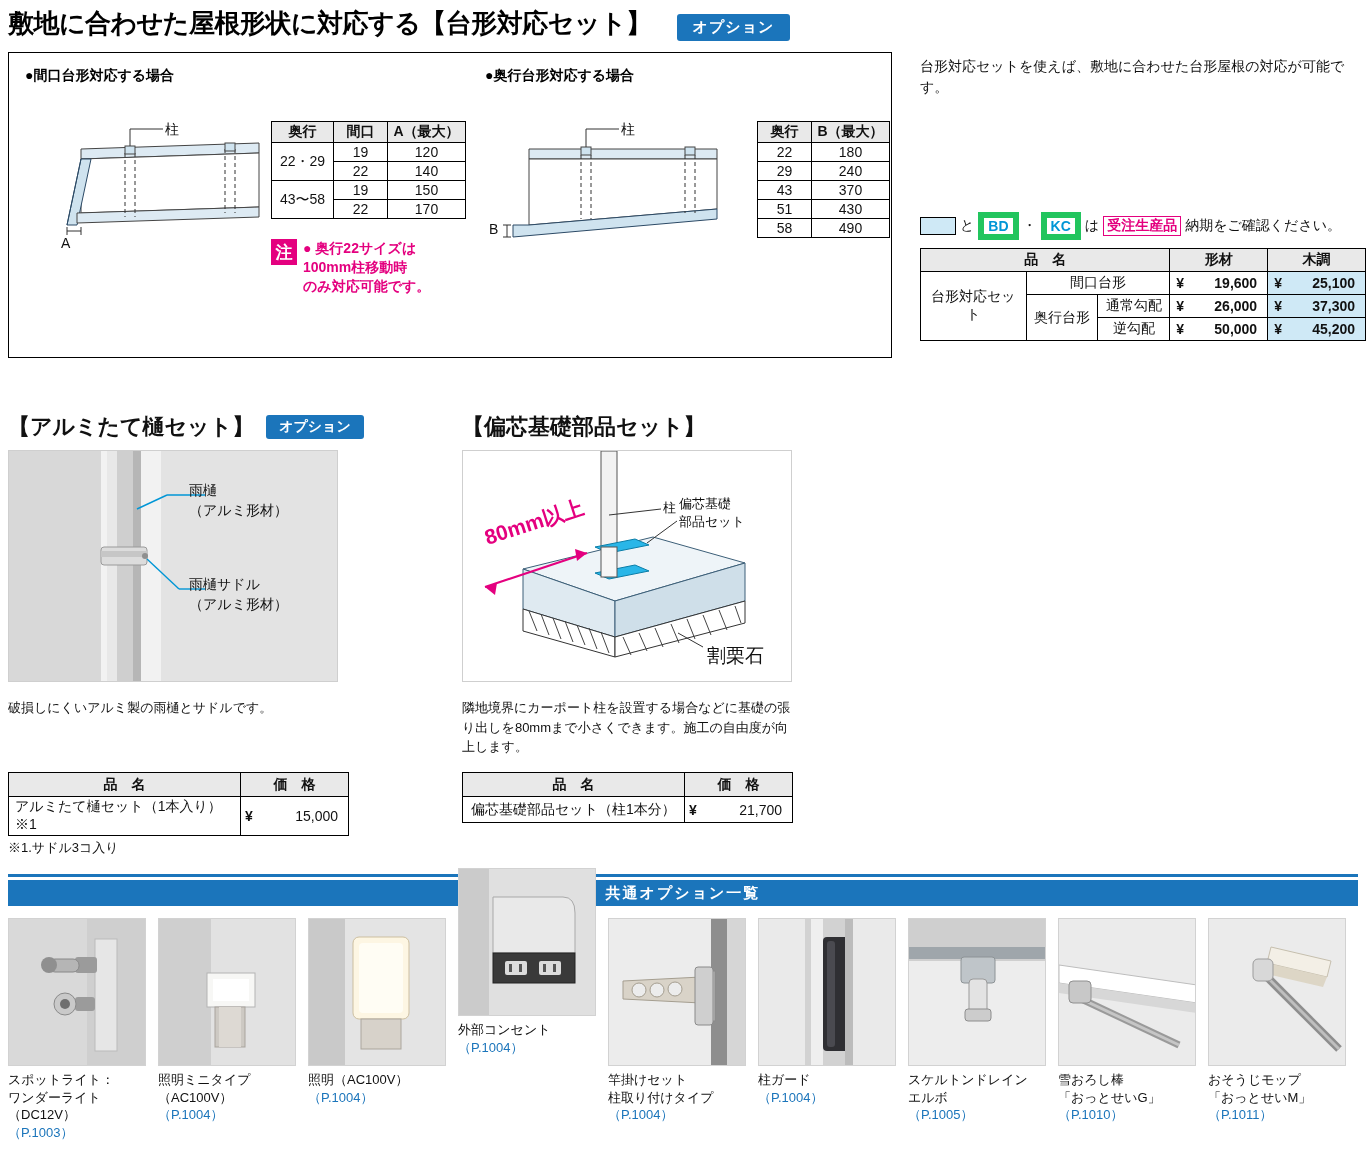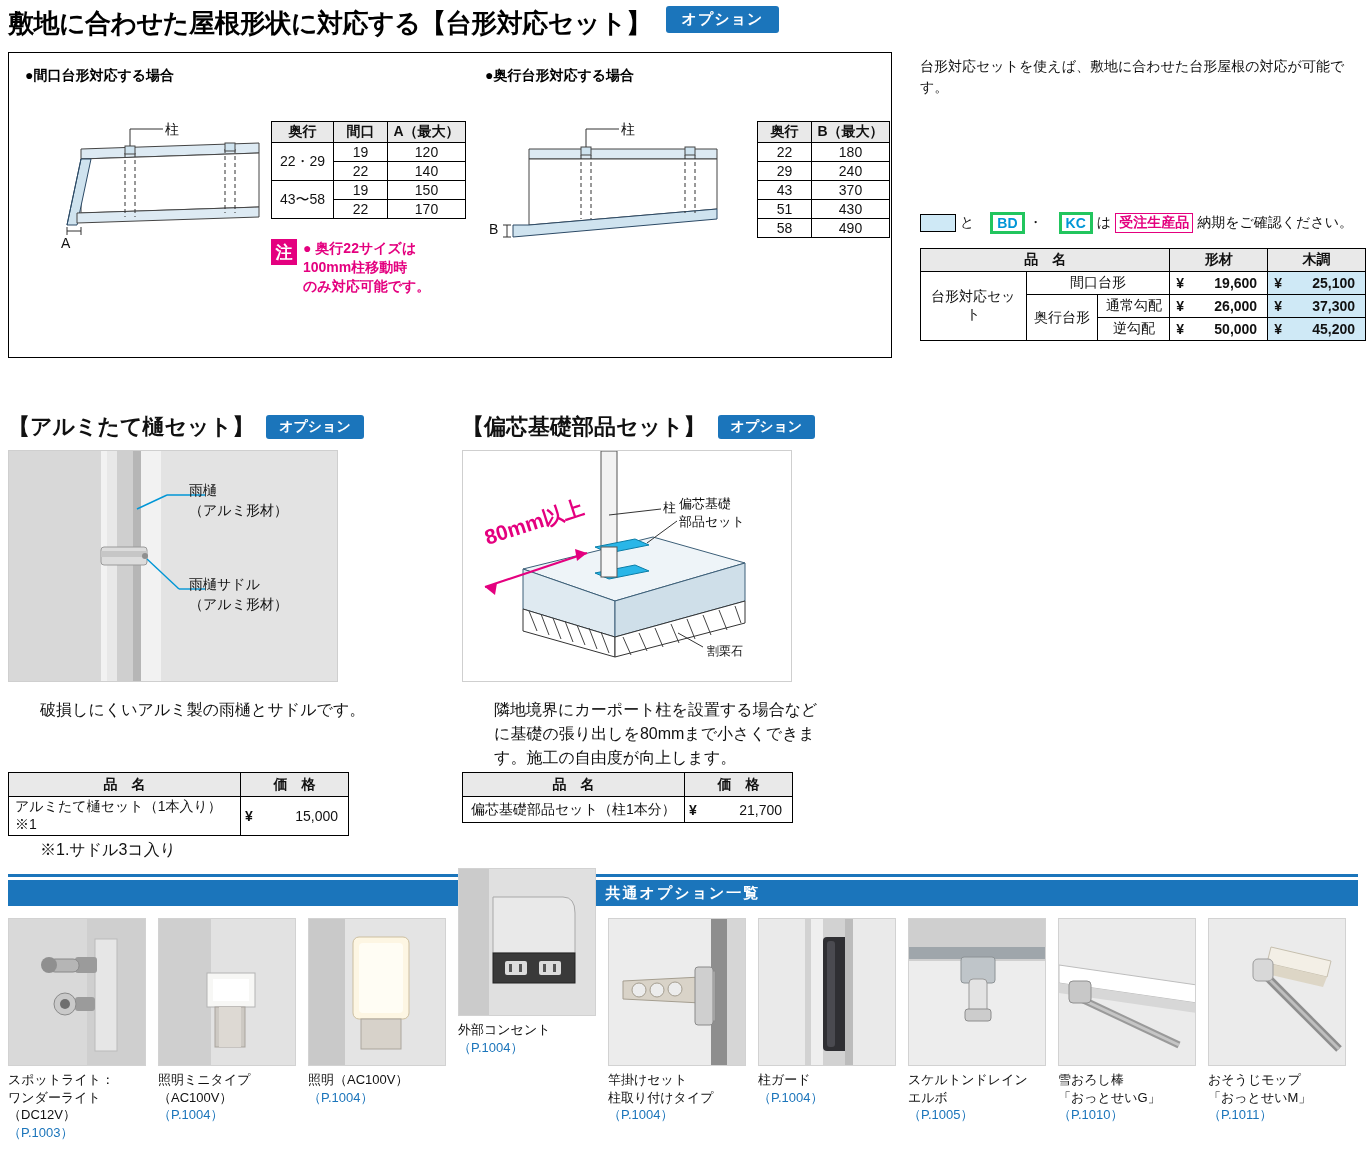--- a/index.html
+++ b/index.html
@@ -15,7 +15,7 @@
   .page { position:relative; width:1366px; height:1175px; }
 
   
-  .title-row { position:absolute; left:8px; top:6px; display:flex; align-items:flex-start; gap:14px; }
+  .title-row { position:absolute; left:8px; top:6px; display:flex; align-items:flex-end; gap:25px; }
   .main-title { font-size:26px; font-weight:bold; letter-spacing:-0.5px; color:#000; }
   .option-badge {
     background:#1b75bb; color:#fff; font-size:15px; font-weight:bold;

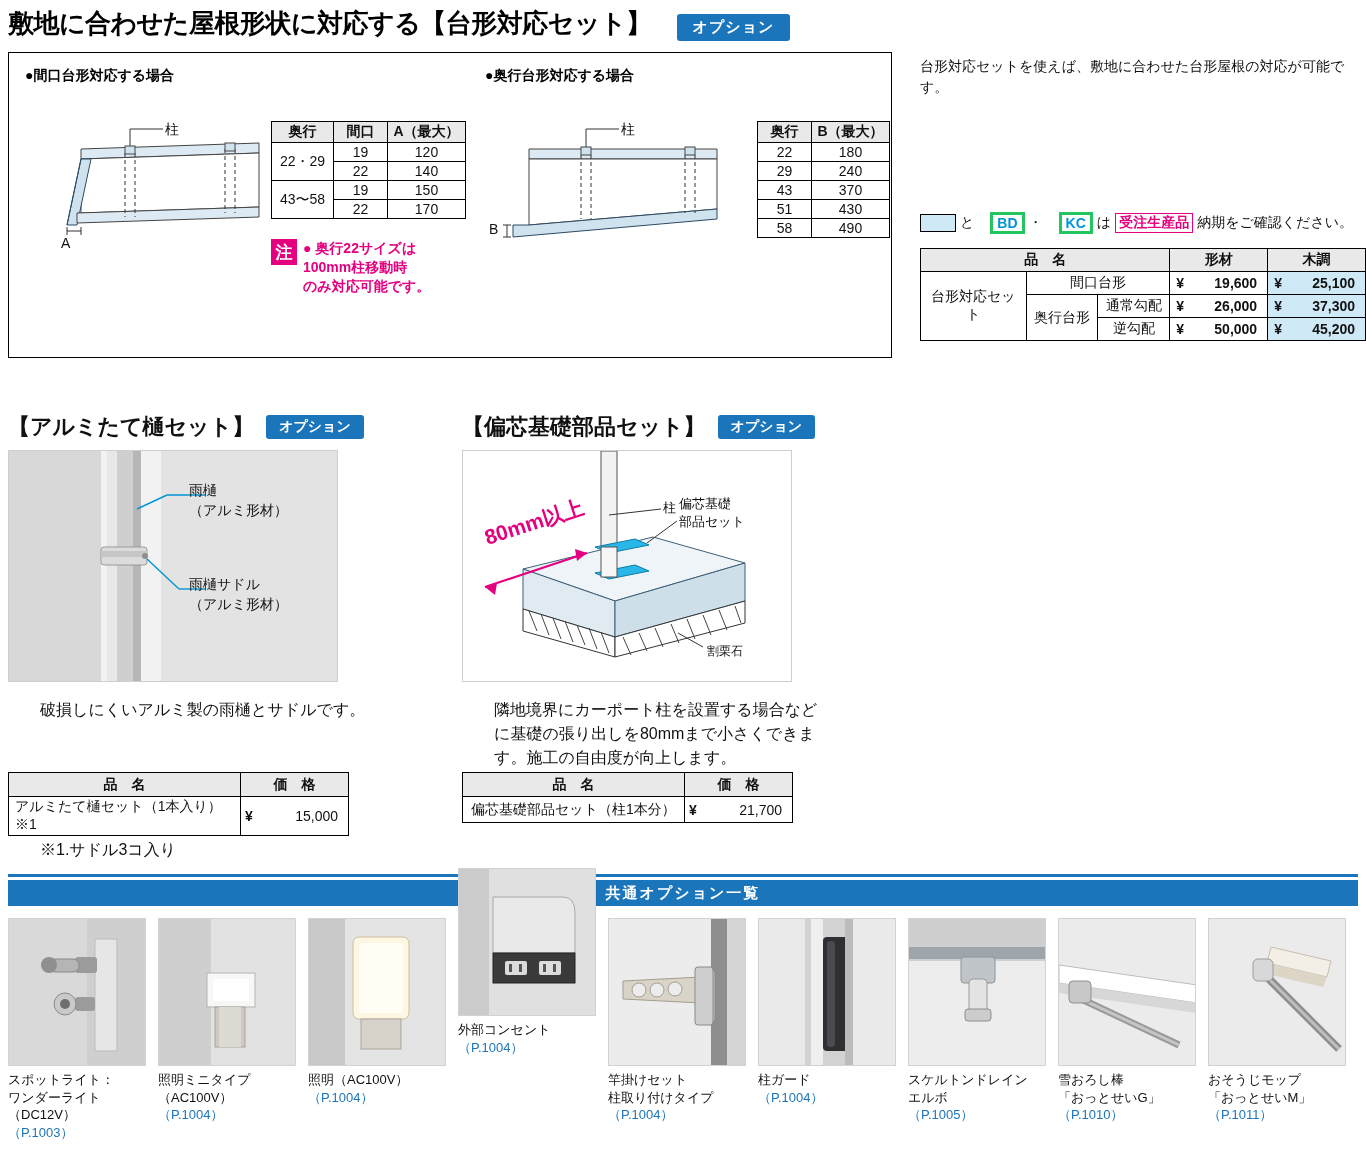--- a/index.html
+++ b/index.html
@@ -48,7 +48,7 @@
   .right-note { position:absolute; left:920px; top:56px; width:436px; font-size:14px; line-height:1.5; }
   .legend-row { position:absolute; left:920px; top:212px; width:440px; display:flex; align-items:center; font-size:14px; gap:4px; }
   .sw { width:36px; height:18px; border:1px solid #000; background:#cfe9f6; display:inline-block; }
-  .chip { border:3px solid #22c55e; color:#0096d6; font-weight:bold; padding:0 4px; font-size:14px;margin-left:12px; }
+  .chip { border:6px solid #22c55e; color:#0096d6; font-weight:bold; padding:0 4px; font-size:14px; }
   .chip-order { border:1px solid #e4007f; color:#e4007f; font-weight:bold; padding:0 3px; font-size:14px; }
 
   .price-table { position:absolute; left:920px; top:248px; }

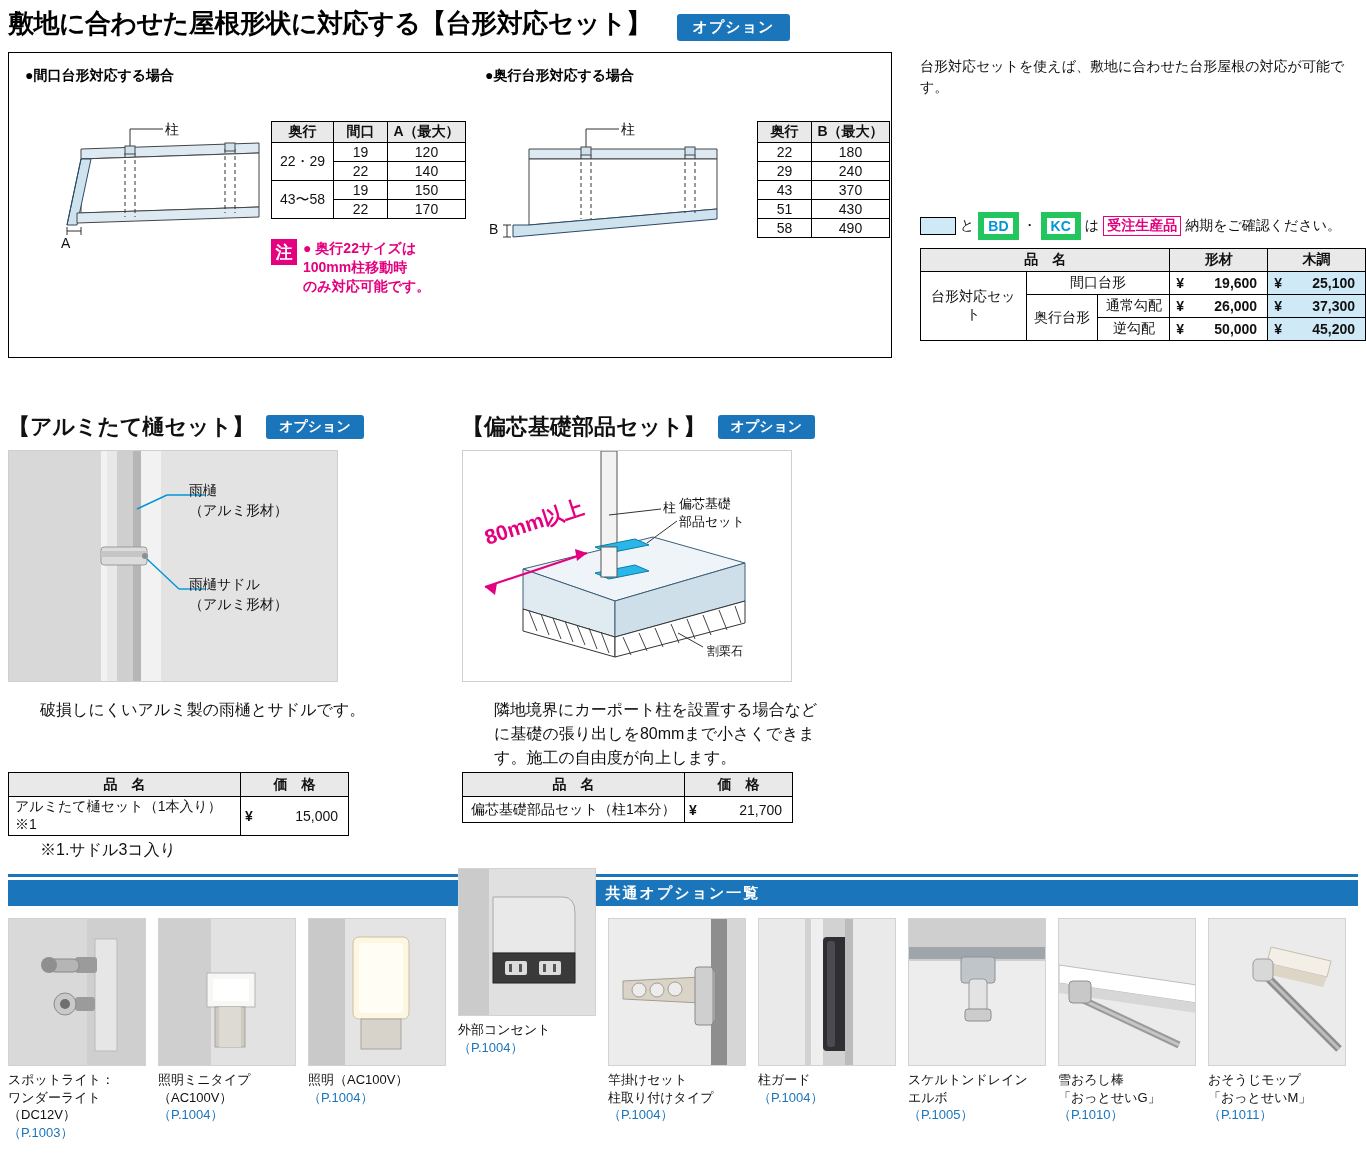--- a/index.html
+++ b/index.html
@@ -322,7 +322,7 @@
 
   <div class="cap" style="left:8px;top:838px;width:340px;">※1.サドル3コ入り</div>
 
-  <div class="sec-head" style="left:462px;top:412px;">
+  <div class="sec-head" style="left:462px;top:412px;flex-direction:column;">
     <div class="sec-title">【偏芯基礎部品セット】</div>
     <div class="opt-badge-sm">オプション</div>
   </div>

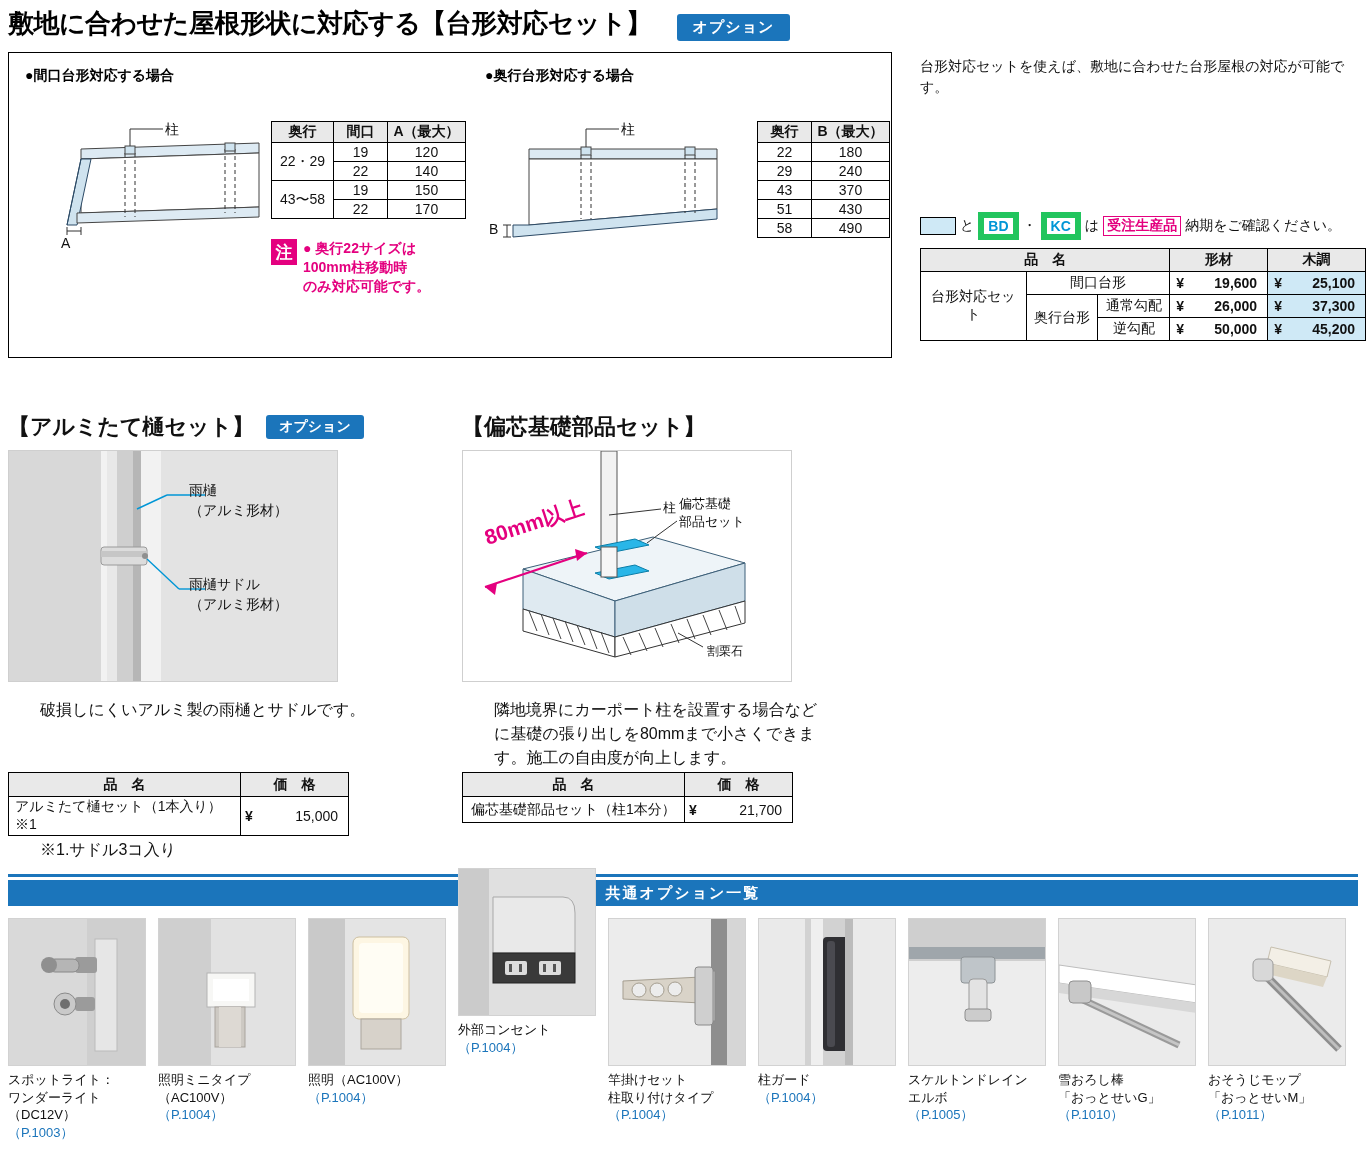--- a/index.html
+++ b/index.html
@@ -374,7 +374,7 @@
     <div style="position:absolute;left:200px;top:48px;font-size:13px;">柱</div>
     <div style="position:absolute;left:216px;top:44px;font-size:13px;line-height:1.35;white-space:pre-line;">偏芯基礎
 部品セット</div>
-    <div style="position:absolute;left:244px;top:192px;font-size:12px;">割栗石</div>
+    <div style="position:absolute;left:244px;top:192px;font-size:19px;">割栗石</div>
     <div style="position:absolute;left:18px;top:74px;font-size:21px;font-weight:bold;color:#e4007f;transform:rotate(-18deg);transform-origin:left top;">80mm以上</div>
   </div>
 

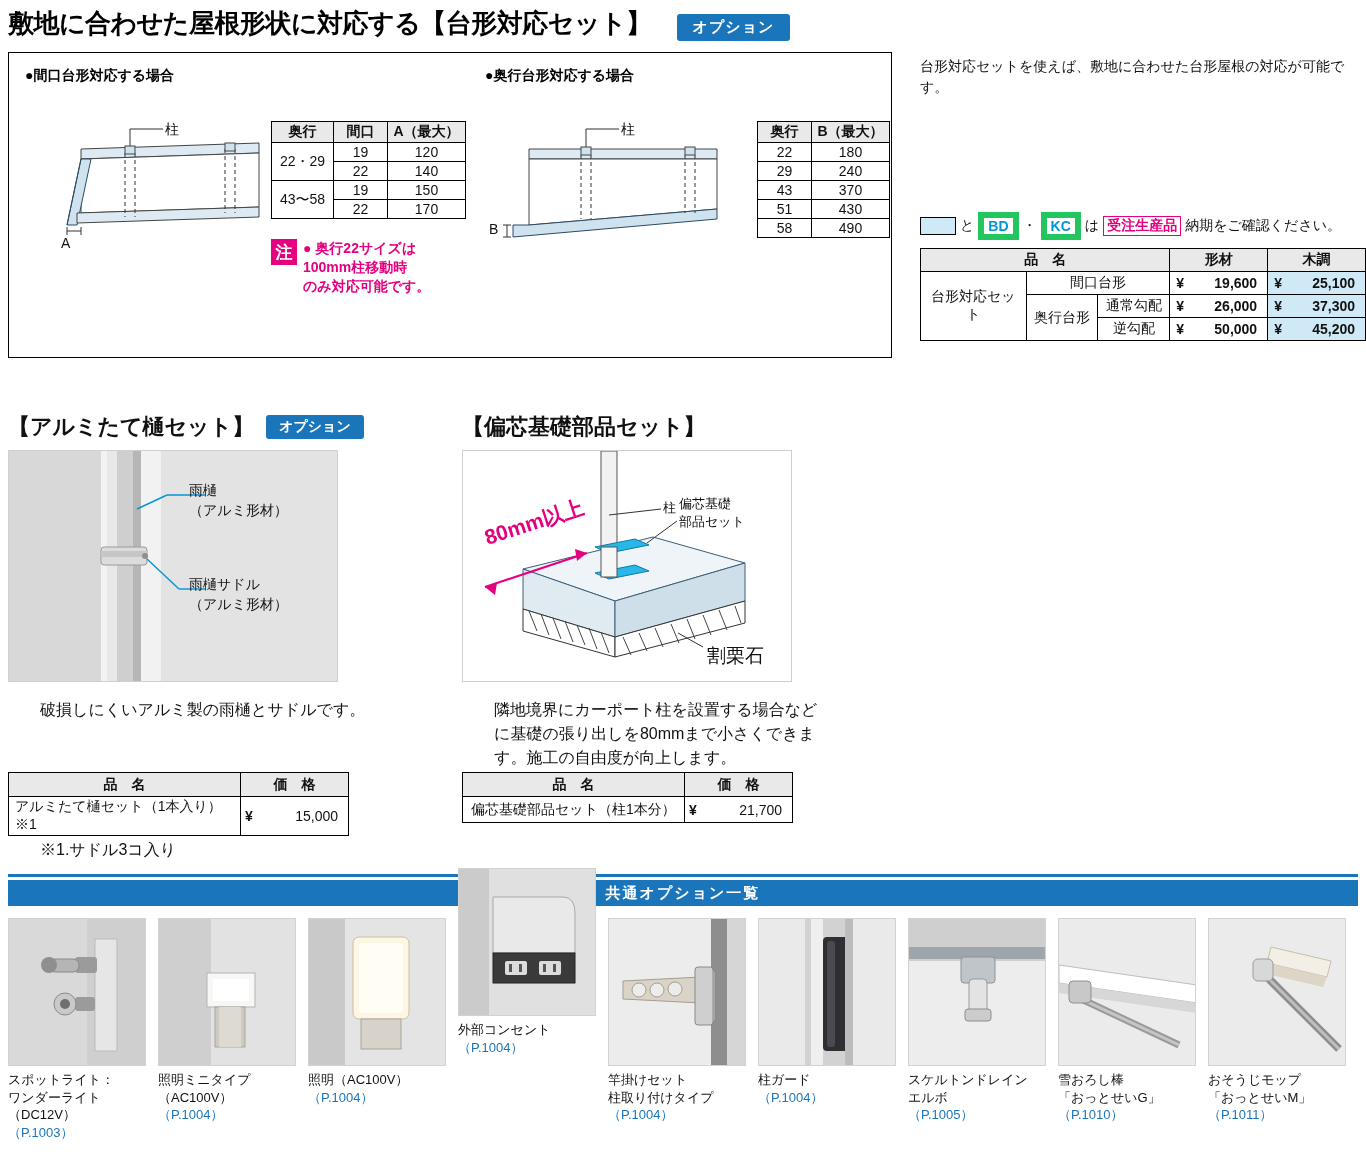--- a/index.html
+++ b/index.html
@@ -66,7 +66,7 @@
 
   .photo-box { position:absolute; border:1px solid #cfcfcf; overflow:hidden; background:#fde047; }
 
-  .cap { position:absolute; font-size:16px; line-height:1.5;margin-left:32px; }
+  .cap { position:absolute; font-size:13px; line-height:1.5; }
 
   
   .common-bar {

